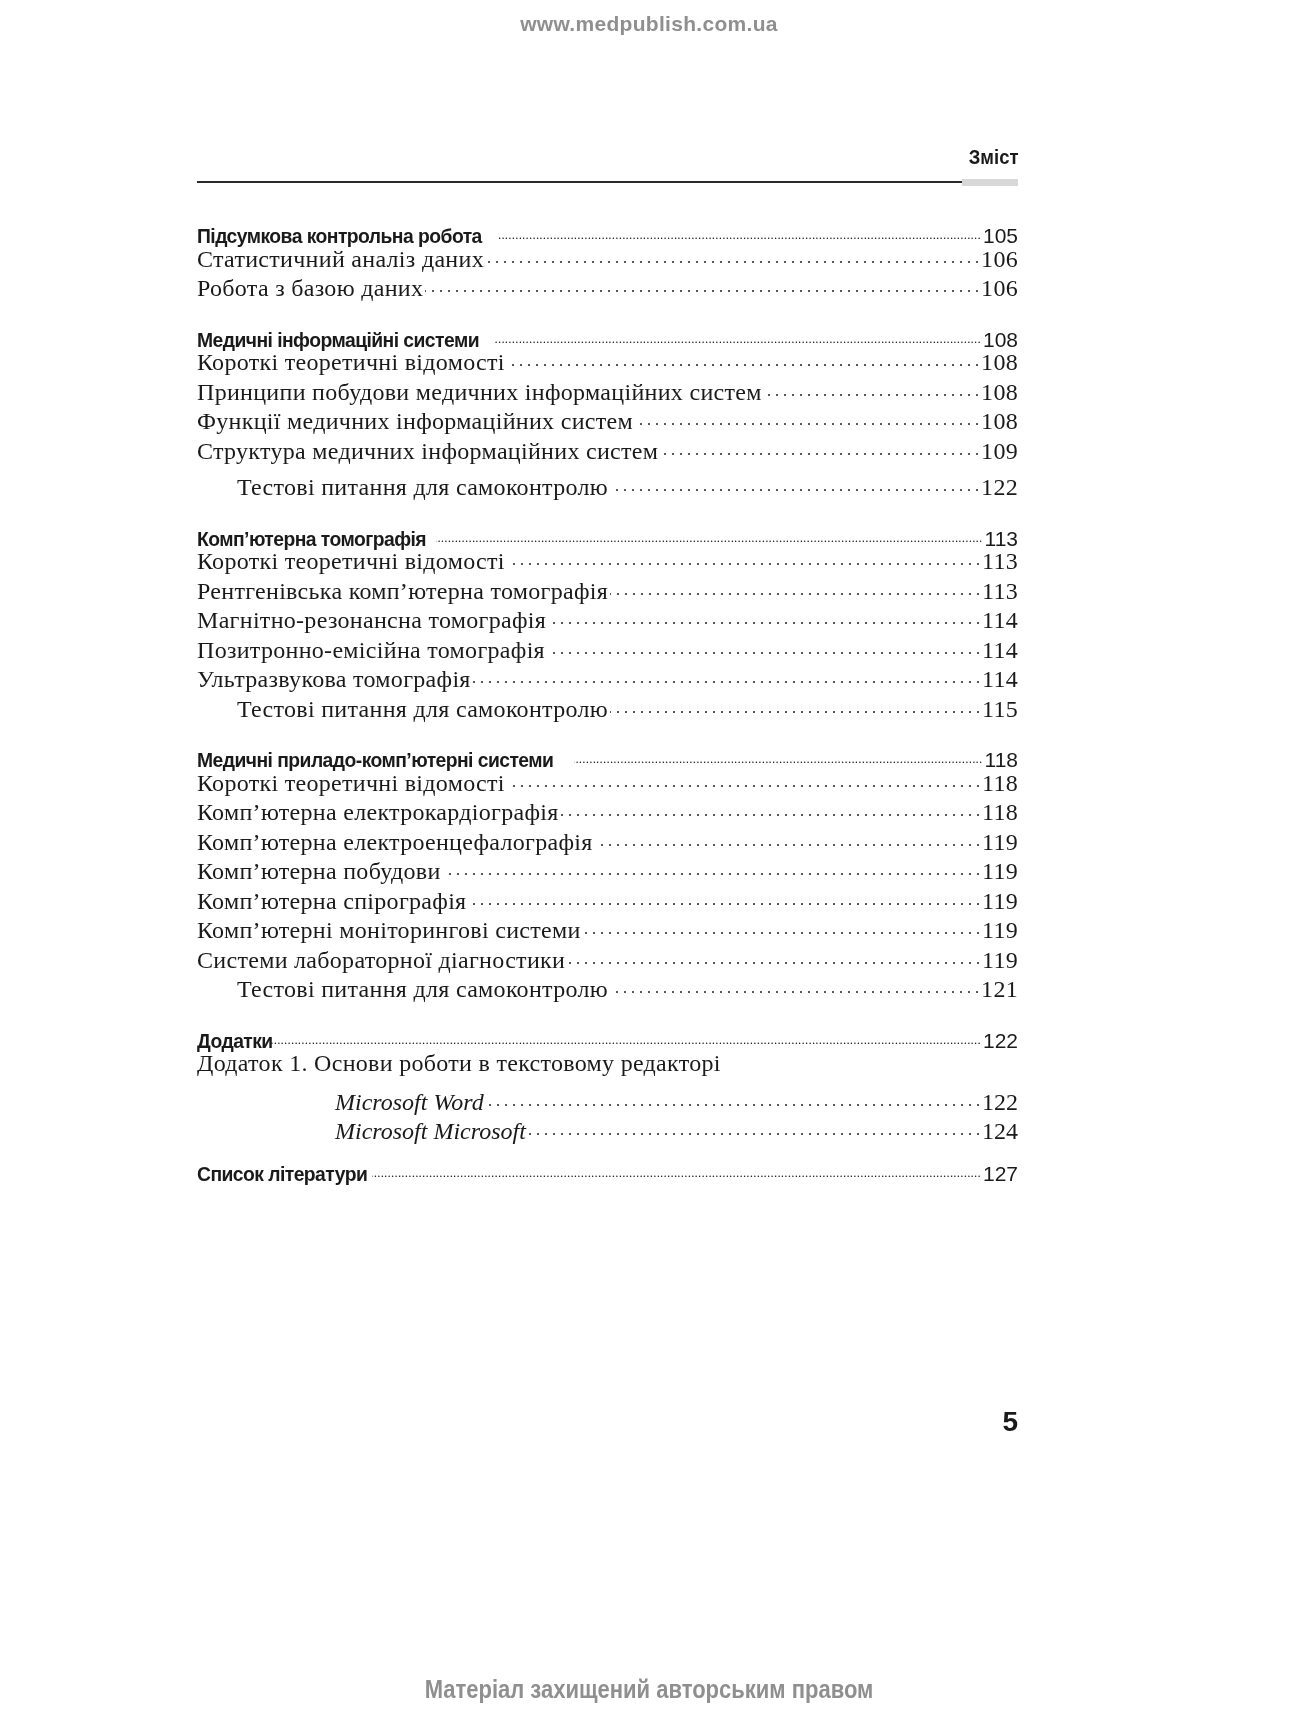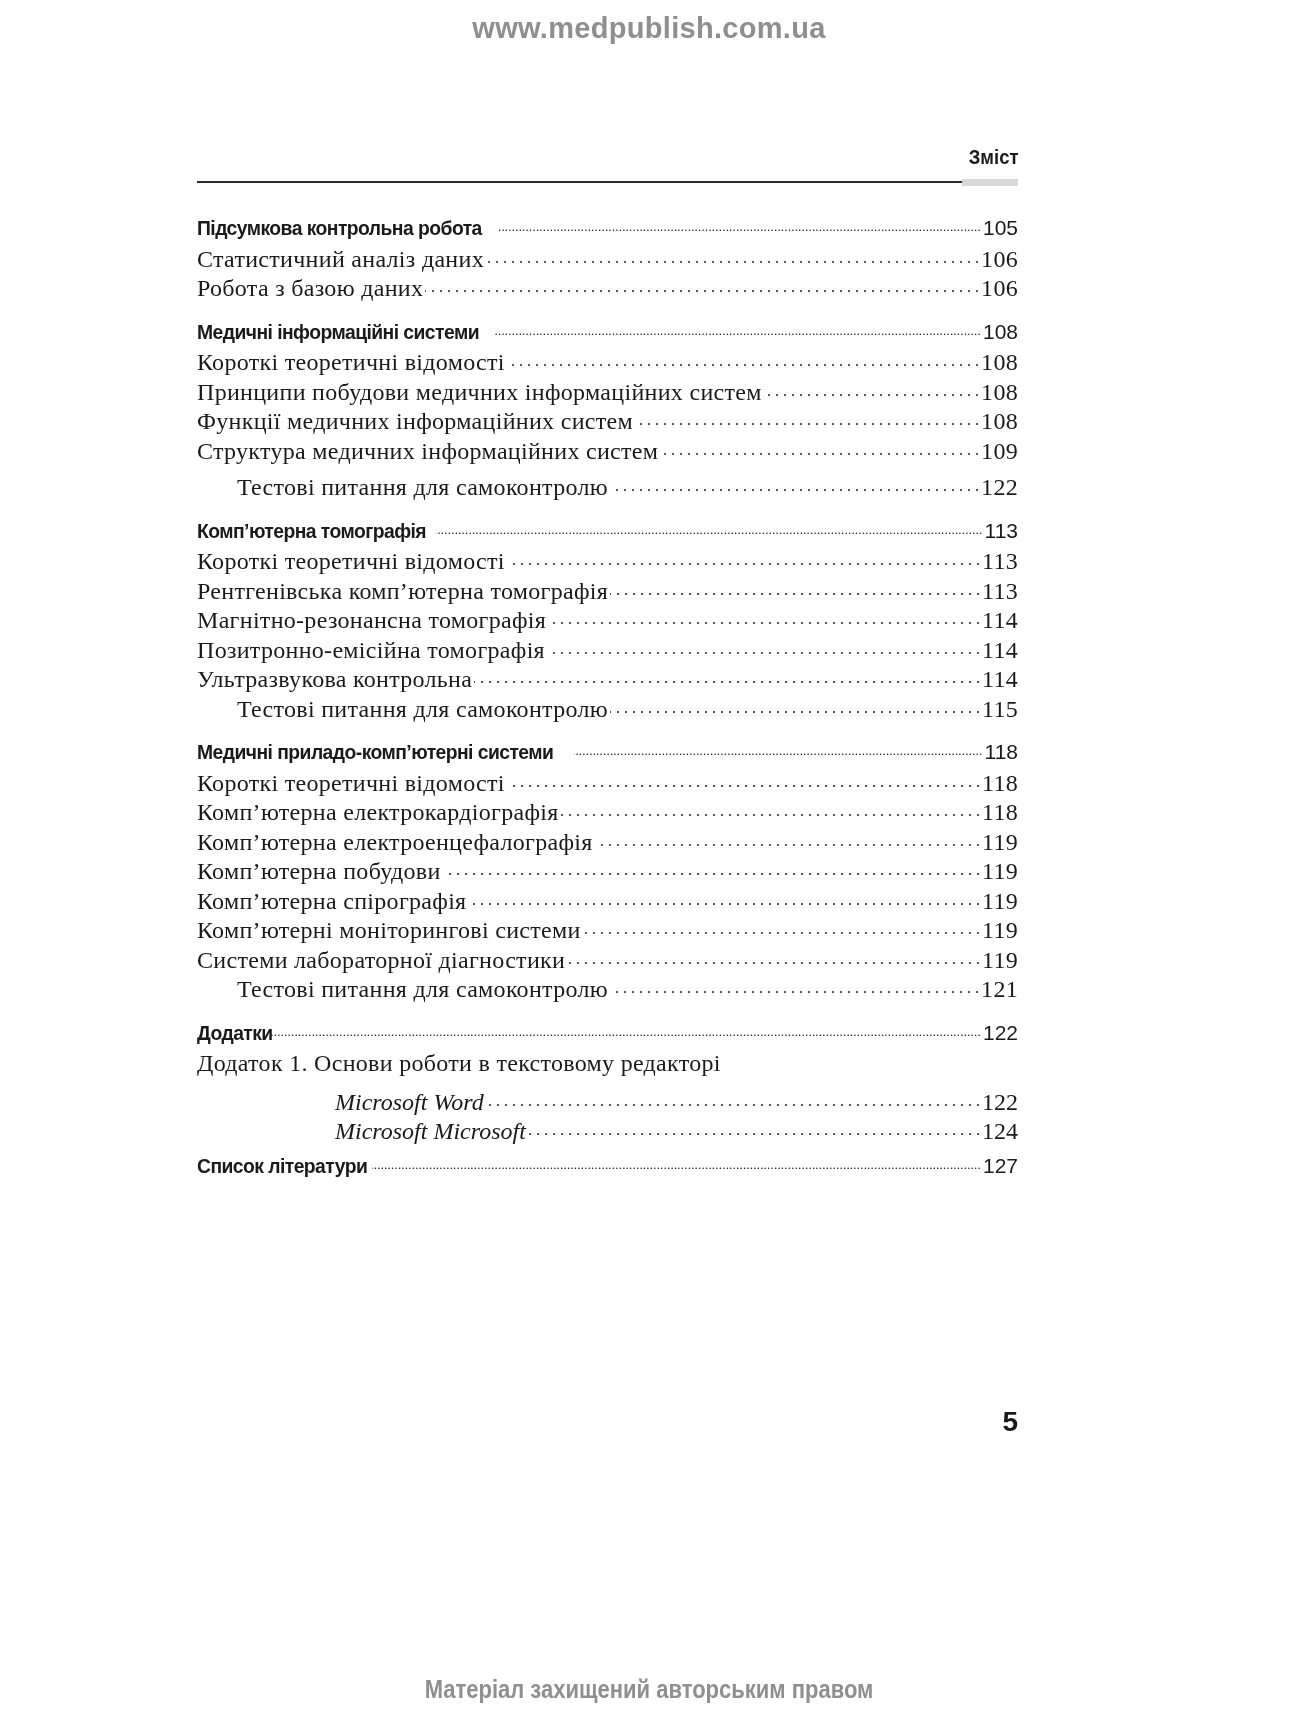--- a/index.html
+++ b/index.html
@@ -22,7 +22,7 @@
     text-align: center;
     font-family: "Liberation Sans", sans-serif;
     font-weight: bold;
-    font-size: 29px;
+    font-size: 21px;
     color: #8f8f8f;
     letter-spacing: 0.3px;
   }

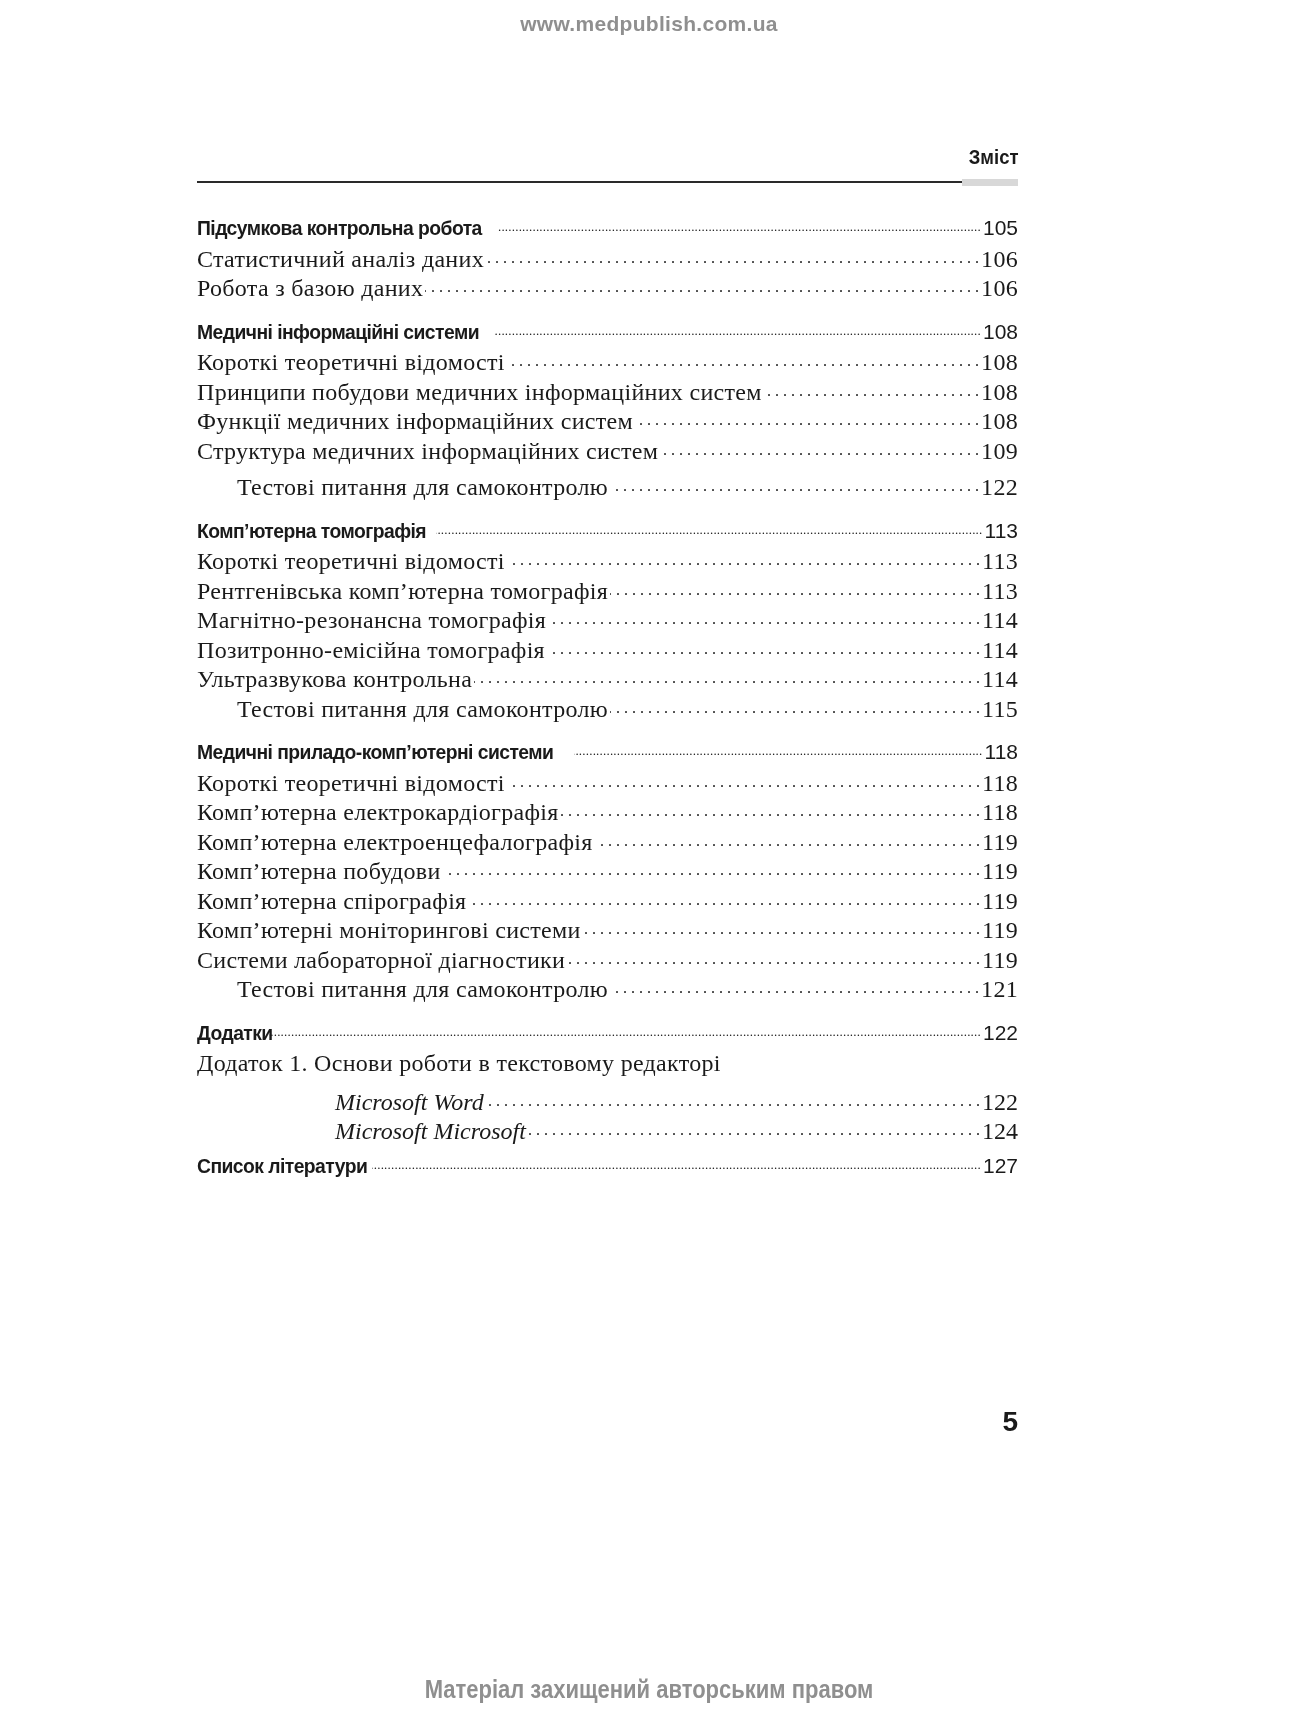--- a/index.html
+++ b/index.html
@@ -126,6 +126,7 @@
     font-family: "Liberation Sans", sans-serif;
     font-size: 21px;
     color: #1a1a1a;
+    margin-top: 8px;
   }
   
   .toc-row.sub .title,

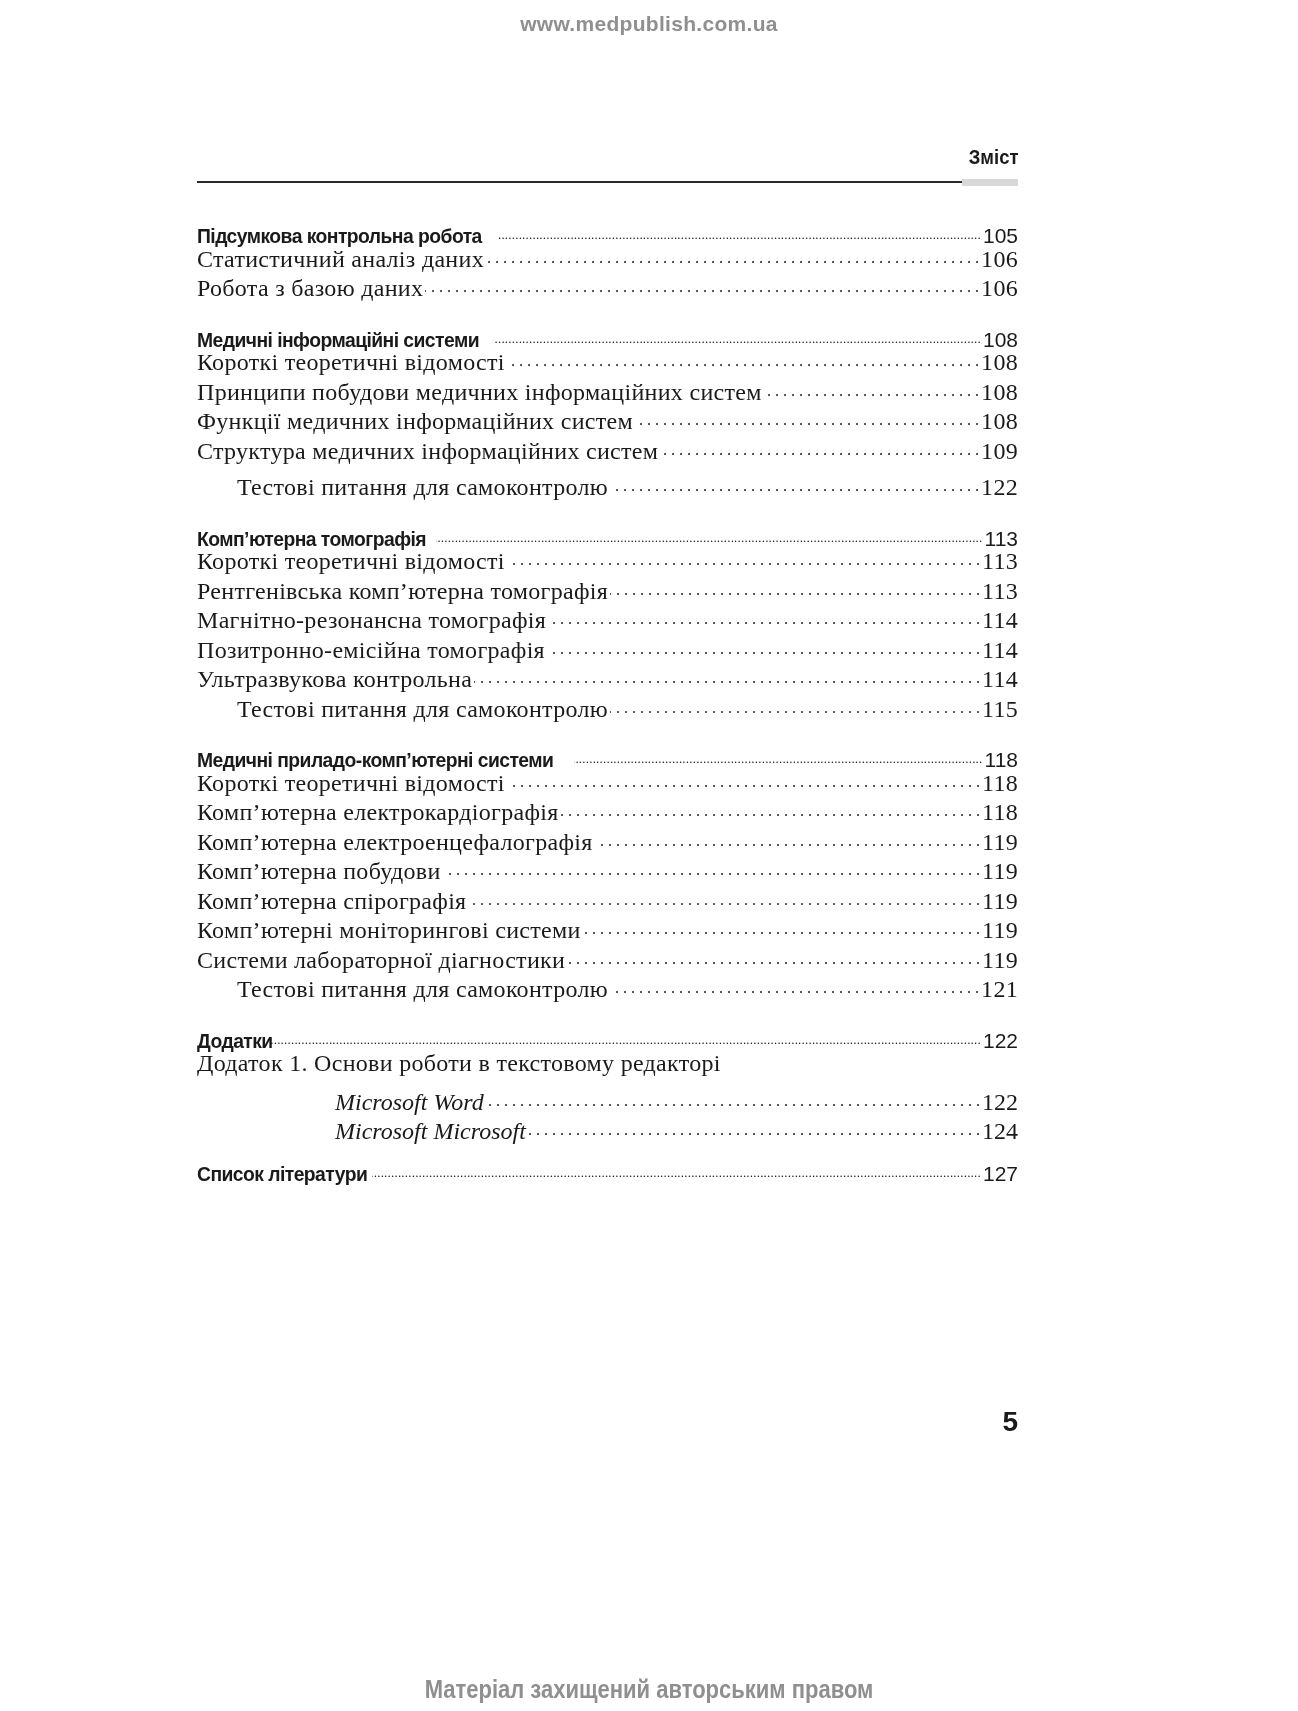--- a/index.html
+++ b/index.html
@@ -251,7 +251,7 @@
     <span class="page">114</span>
   </div>
   <div class="toc-row sub">
-    <span class="title">Ультразвукова контрольна</span>
+    <span class="title">Ультразвукова томографія</span>
     <span class="leader"></span>
     <span class="page">114</span>
   </div>

